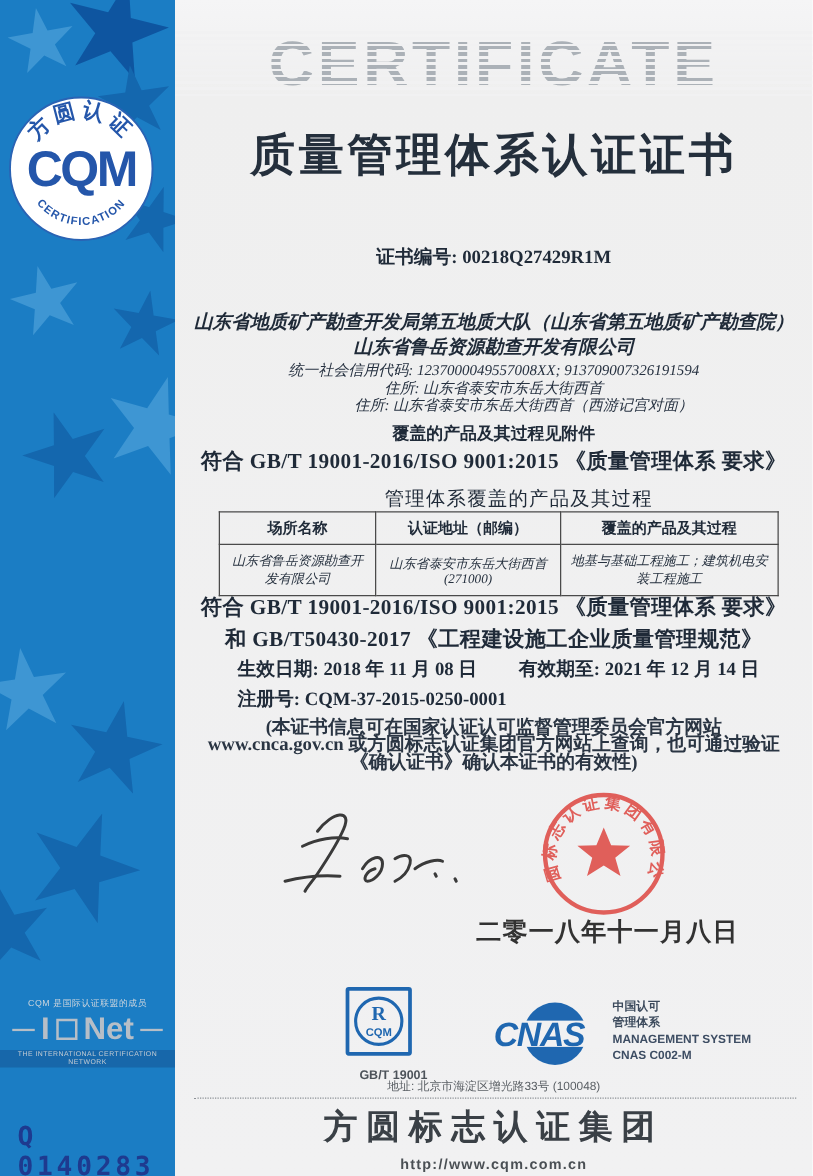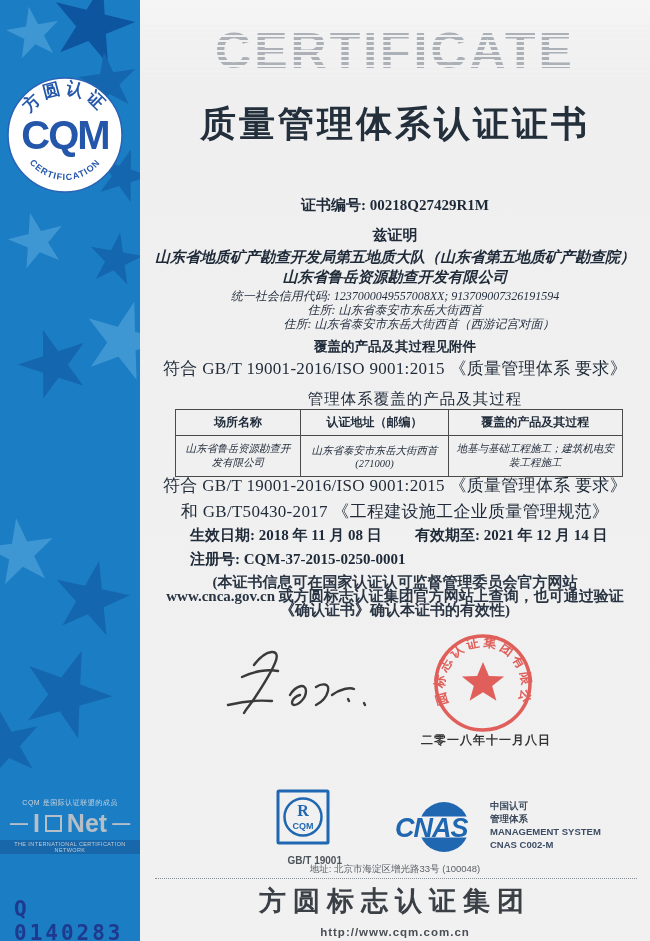--- a/index.html
+++ b/index.html
@@ -130,7 +130,6 @@
   <div class="line watermark">CERTIFICATE</div>
   <div class="line title">质量管理体系认证证书</div>
   <div class="line certno">证书编号: 00218Q27429R1M</div>
-  <div class="line certify">兹证明</div>
   <div class="line co1">山东省地质矿产勘查开发局第五地质大队（山东省第五地质矿产勘查院）</div>
   <div class="line co2">山东省鲁岳资源勘查开发有限公司</div>
   <div class="line small-line credit">统一社会信用代码: 1237000049557008XX; 913709007326191594</div>

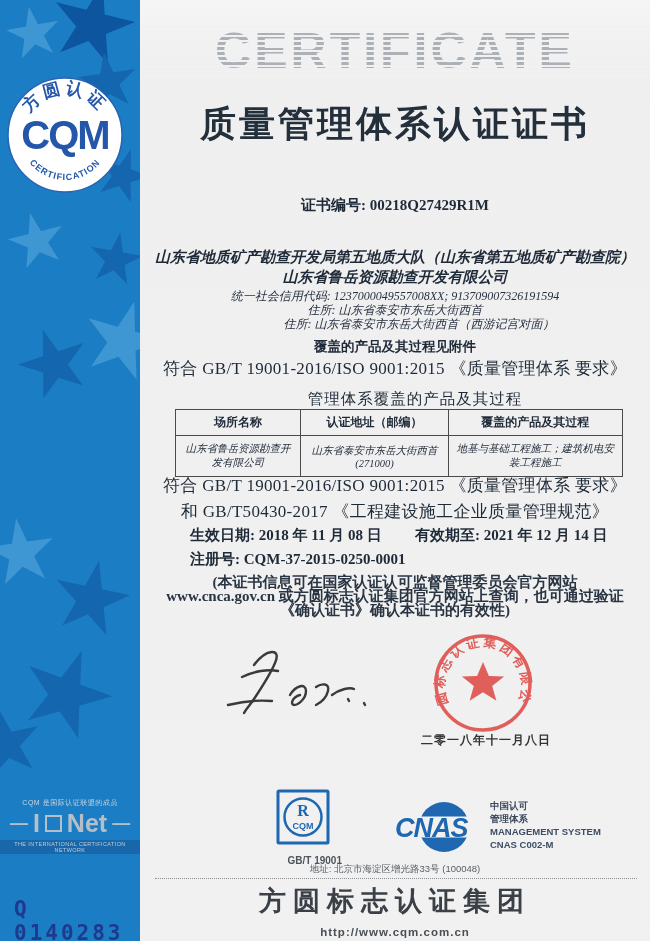--- a/index.html
+++ b/index.html
@@ -45,7 +45,7 @@
   .addr1{top:302px;}
   .addr2{top:316px;padding-left:24px;}
   .attach{top:338px;font-size:13.5px;font-weight:bold;}
-  .std{font-size:17px;font-weight:normal;letter-spacing:.3px;}
+  .std{font-size:17px;font-weight:bold;letter-spacing:.3px;}
   .std1{top:357px;}
   .tbl-title{top:389px;font-size:15.5px;font-weight:normal;letter-spacing:1px;padding-left:20px;}
   .tbl{position:absolute;left:35px;top:409px;width:448px;border-collapse:collapse;}

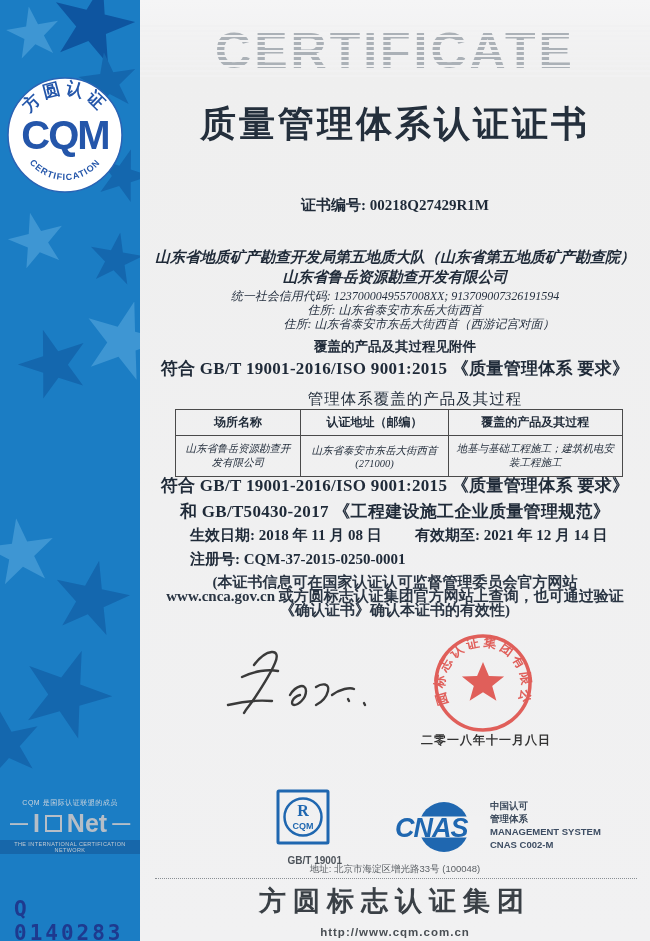--- a/index.html
+++ b/index.html
@@ -63,7 +63,7 @@
   .signature{position:absolute;left:80px;top:643px;}
   .stamp{position:absolute;left:288px;top:628px;opacity:.92;}
   .issuedate{position:absolute;left:230px;top:732px;width:232px;text-align:center;
-             font-size:12px;font-weight:bold;color:#323232;letter-spacing:1px;}
+             font-size:20px;font-weight:bold;color:#323232;letter-spacing:1px;}
   .rcqm{position:absolute;left:136px;top:789px;}
   .gbt{position:absolute;left:124px;top:855px;width:78px;text-align:right;
        font-family:"Liberation Sans",sans-serif;font-size:10px;font-weight:bold;color:#4d535a;}

